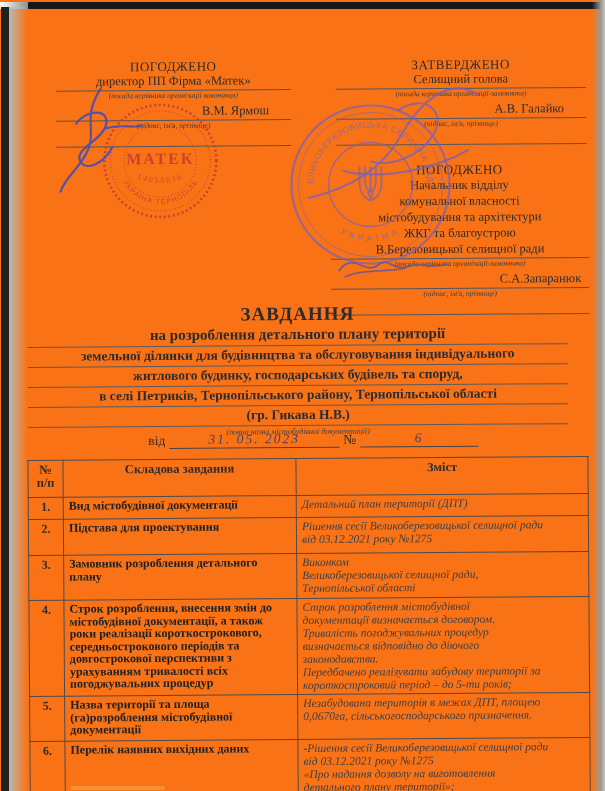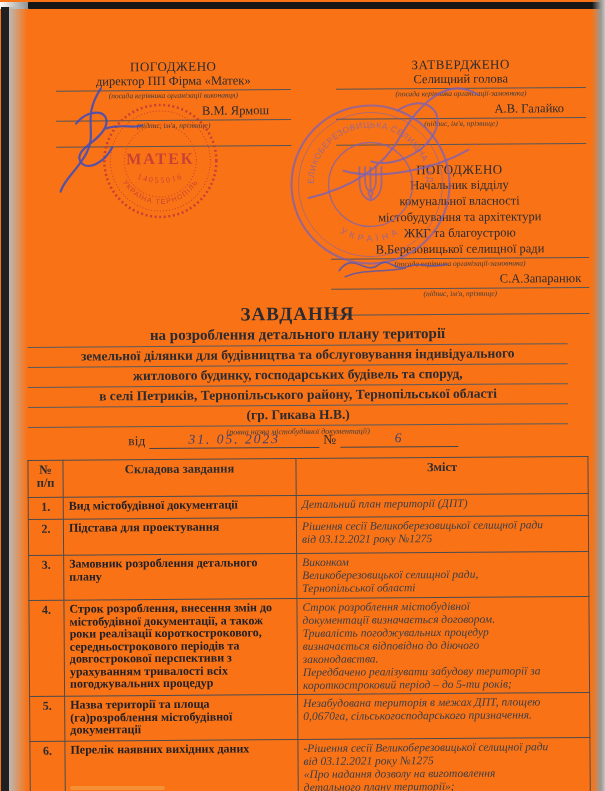--- a/index.html
+++ b/index.html
@@ -39,7 +39,7 @@
   .dline{border-bottom:1.2px solid #45454a;text-align:center;}
   .dline.date{width:170px;}
   .dline.num{width:118px;}
-  .dlabel{padding:0 4px 0 0;}
+  .dlabel{padding:0 4px 0 0;margin-left:20px;}
   .nlabel{padding:0 4px;}
 
   

